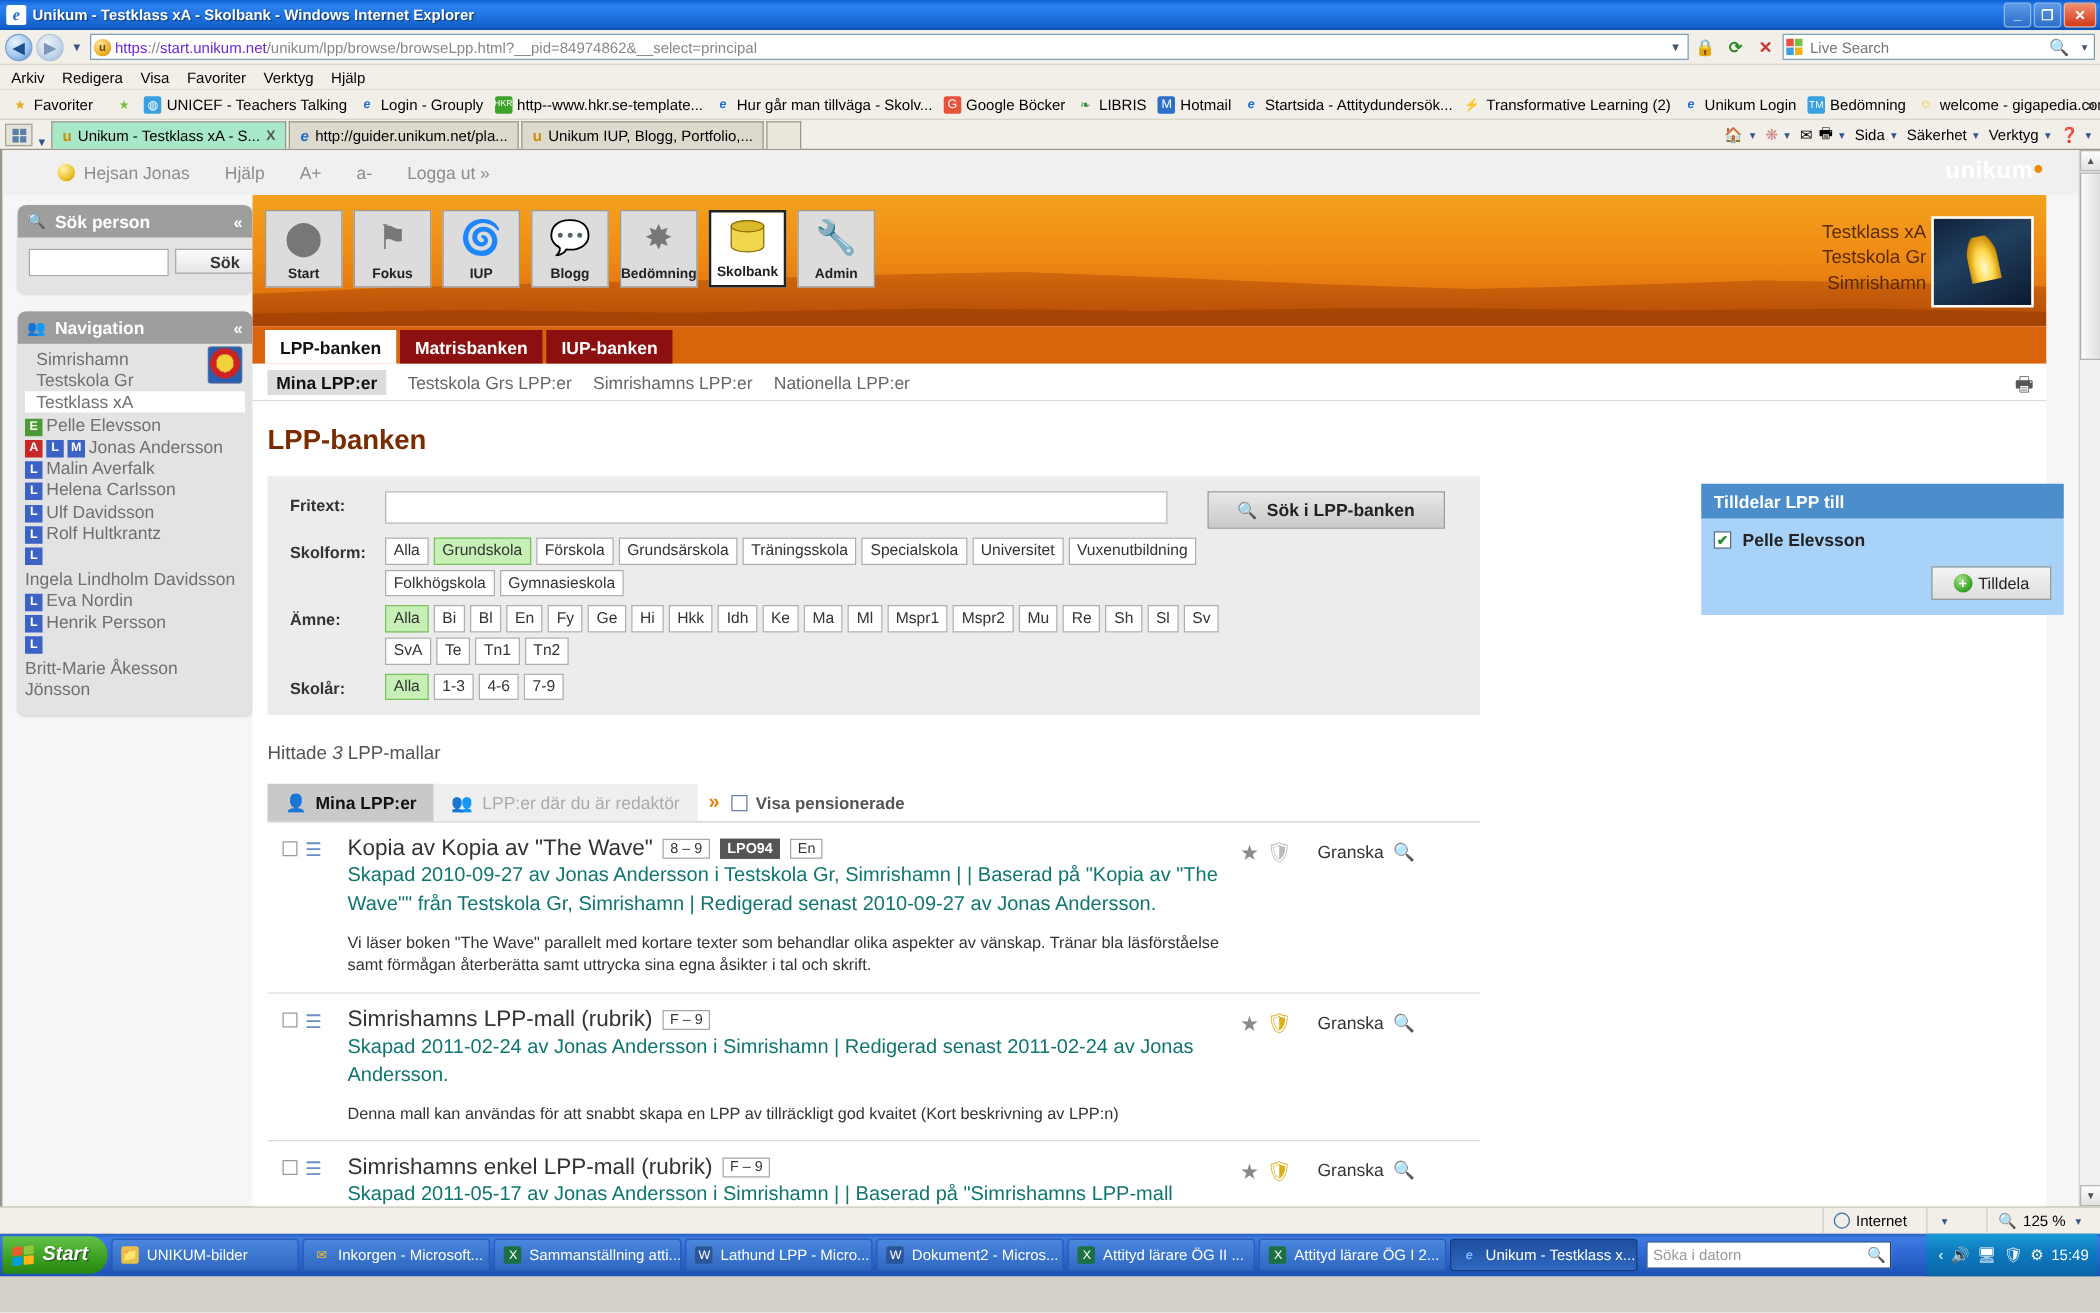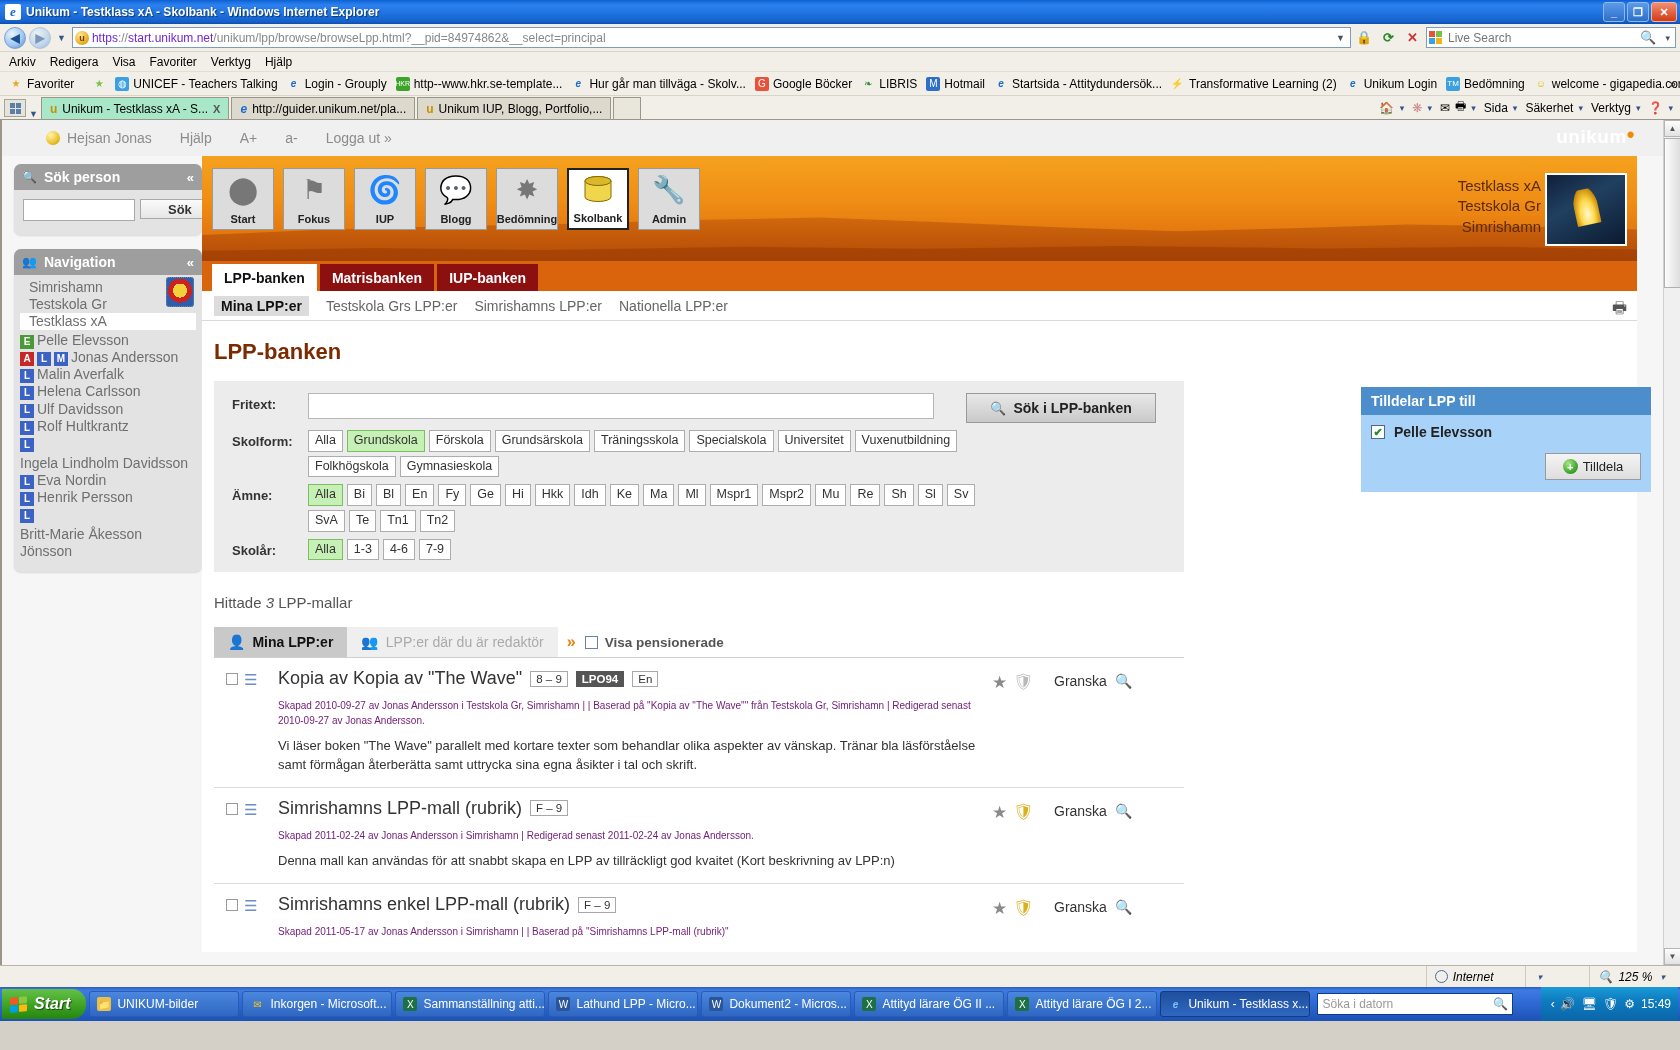--- a/index.html
+++ b/index.html
@@ -196,7 +196,7 @@
   .rtitle{font-size:18px;color:#333;display:flex;align-items:center;gap:8px;flex-wrap:wrap;}
   .badge{font-size:11.5px;border:1px solid #a8a8a8;background:#fff;color:#333;padding:1px 5px;text-align:center;}
   .badge.dark{background:#555;border-color:#555;color:#fff;font-weight:bold;}
-  .rmeta{font-size:10px;color:#701a75;margin-top:10px;line-height:1.45;}
+  .rmeta{font-size:16px;color:#0f766e;margin-top:0;line-height:1.45;}
   .rdesc{font-size:13px;color:#333;margin-top:9px;line-height:1.45;}
   .ricons{width:62px;display:flex;gap:6px;align-items:flex-start;padding-top:4px;}
   .star{font-size:17px;color:#8a8a8a;}

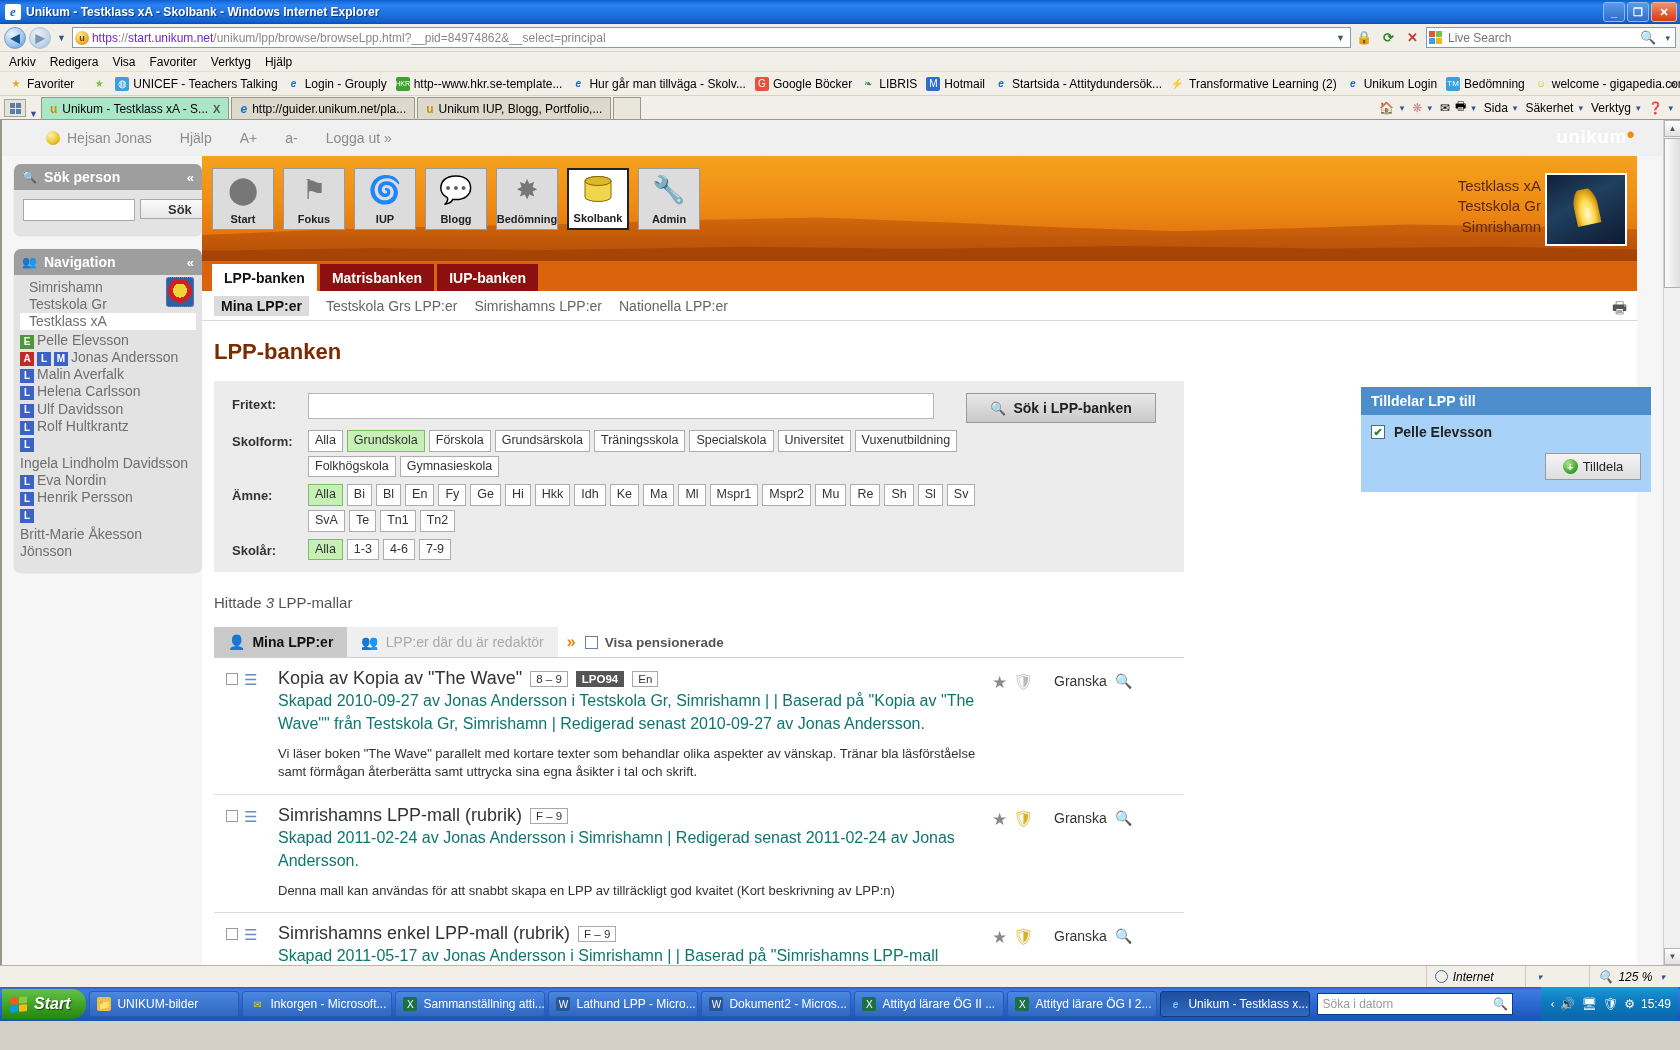--- a/index.html
+++ b/index.html
@@ -220,7 +220,7 @@
 
   
   .statusbar{height:22px;background:#f1efe7;border-top:1px solid #b9b5a8;display:flex;align-items:center;
-    font-size:12px;padding:0 4px;gap:24px;font-style:italic;}
+    font-size:12px;padding:0 4px;gap:8px;}
   .sb-sect{display:flex;align-items:center;gap:5px;padding:0 8px;border-left:1px solid #cfcbbe;height:100%;}
   .globe{width:13px;height:13px;border-radius:50%;border:1.5px solid #3f6ba8;display:inline-block;}
 

